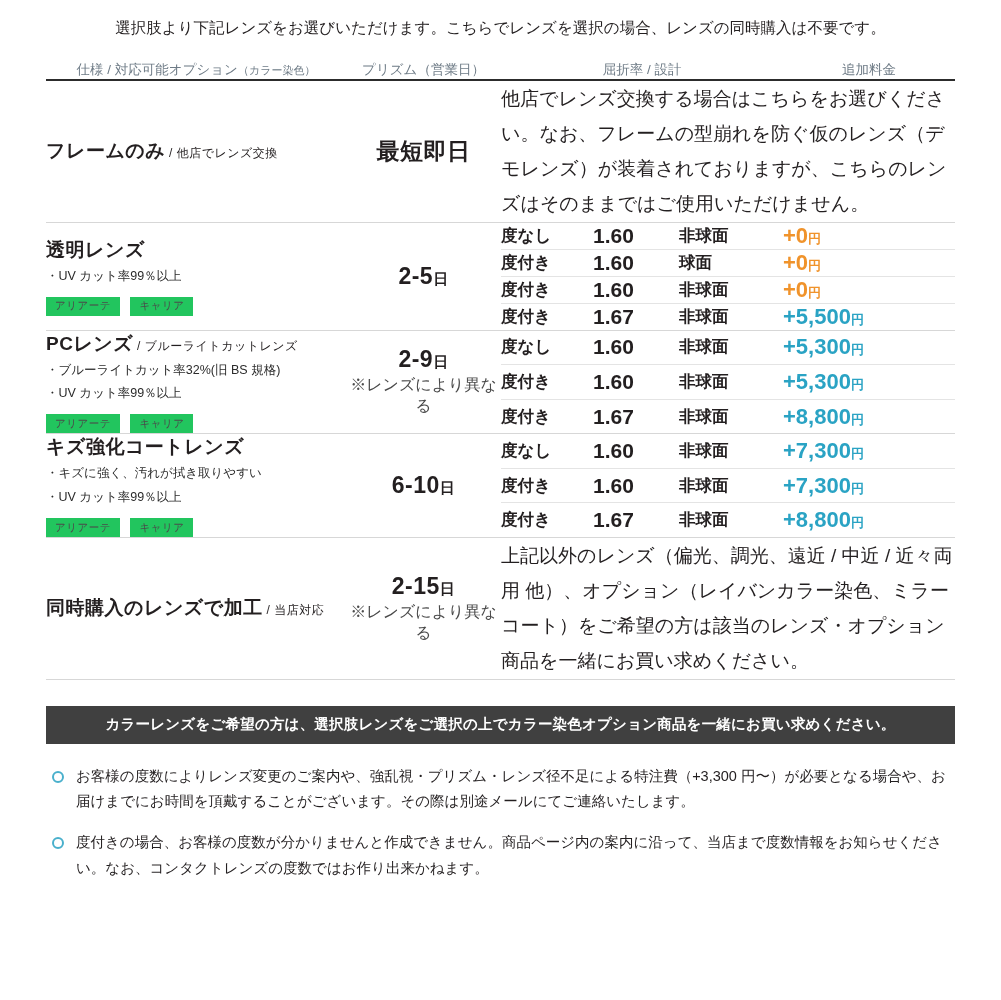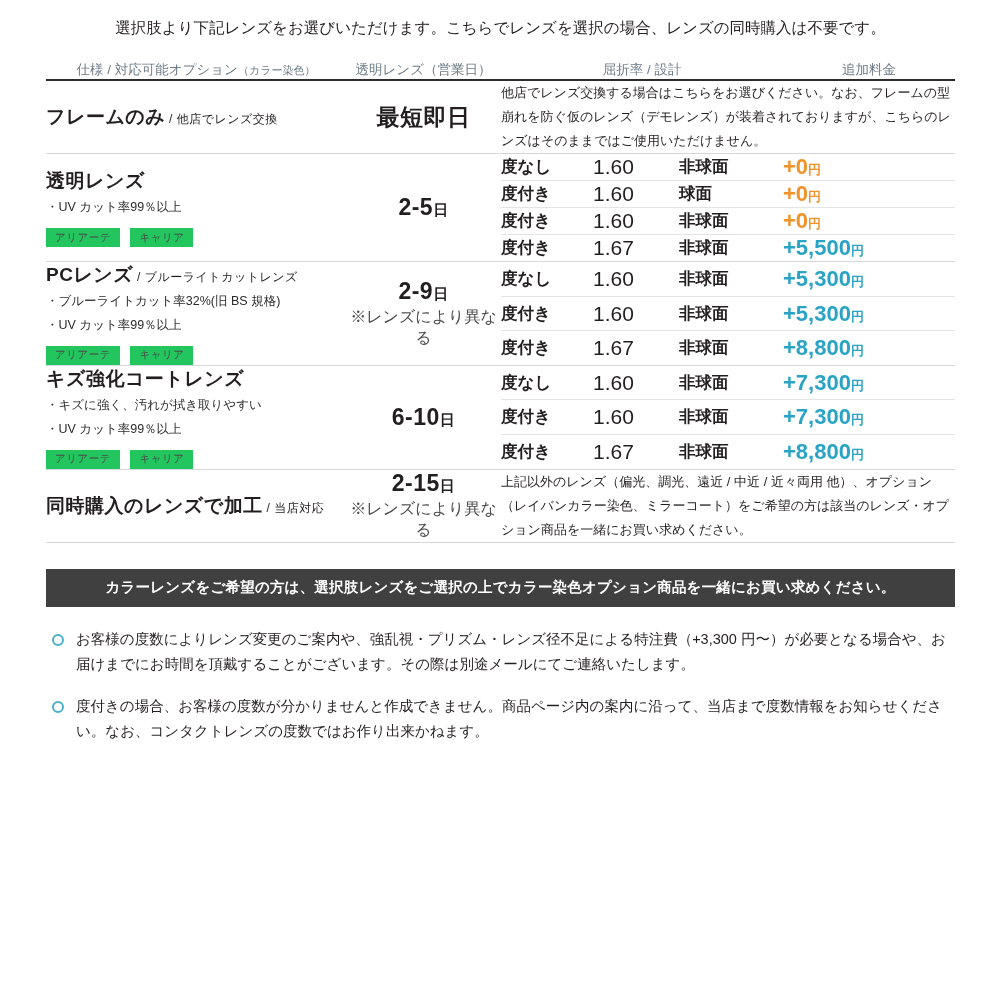--- a/index.html
+++ b/index.html
@@ -131,7 +131,7 @@
       <td>
         <span>仕様 / 対応可能オプション</span><span class="small">（カラー染色）</span>
       </td>
-      <td>透明レンズ（営業日）</td>
+      <td>プリズム（営業日）</td>
       <td colspan="3">屈折率 / 設計</td>
       <td>追加料金</td>
     </tr>

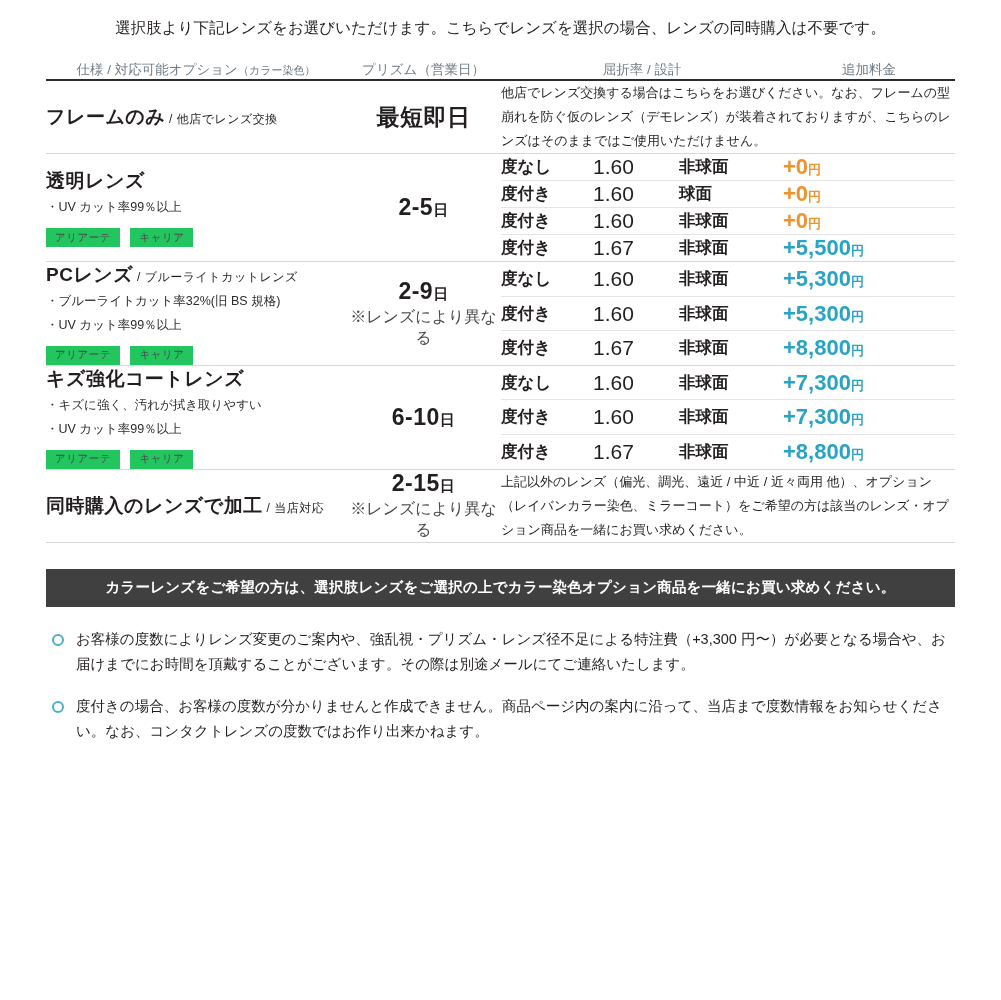--- a/index.html
+++ b/index.html
@@ -84,7 +84,7 @@
   .price.free{color:#f0932b;}
   .price.paid{color:#2aa3c4;}
   .desc-cell{
-    font-size:13px;line-height:1.85;color:#231f20;padding:16px 30px 16px 0;
+    font-size:19px;line-height:1.85;color:#231f20;padding:16px 30px 16px 0;
   }
   .rowpad{padding:9px 0;}
 

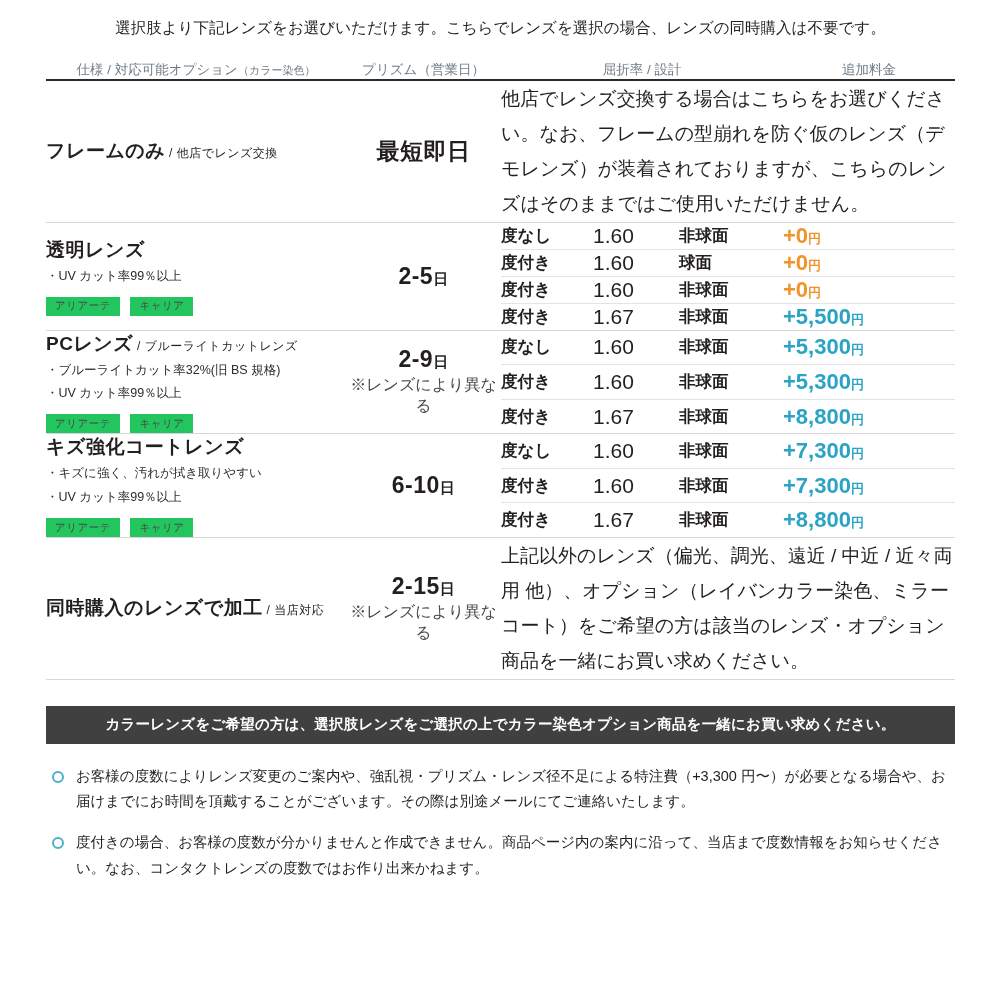--- a/index.html
+++ b/index.html
@@ -77,7 +77,7 @@
   .ship .unit{font-size:15px;}
   .ship .note{display:block;font-size:16px;font-weight:normal;color:#4a4a4a;margin-top:2px;letter-spacing:0;}
   .deg{font-size:16.5px;font-weight:bold;padding-left:8px;}
-  .idx{font-size:21px;font-weight:normal;}
+  .idx{font-size:21px;font-weight:bold;}
   .des{font-size:16.5px;font-weight:bold;}
   .price{font-size:22px;font-weight:bold;white-space:nowrap;}
   .price .yen{font-size:13px;}

